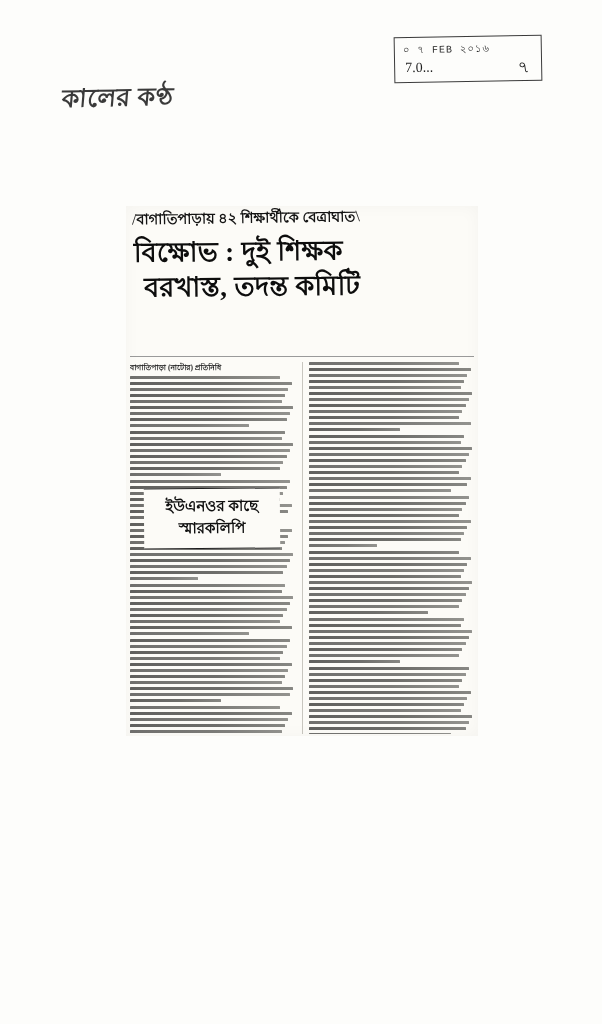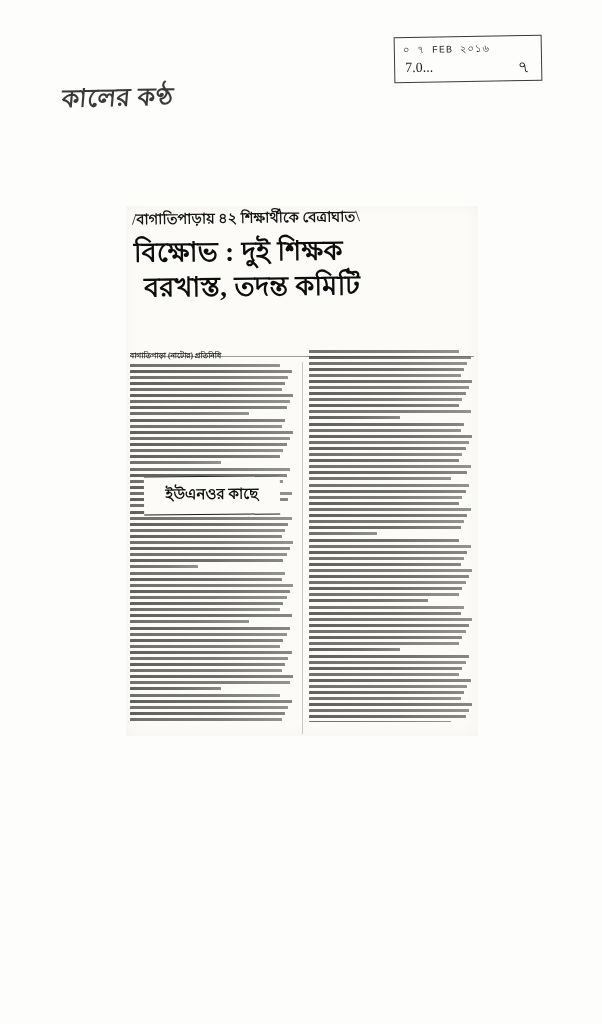--- a/index.html
+++ b/index.html
@@ -126,7 +126,7 @@
   .cols {
     position: absolute;
     left: 4px;
-    top: 144px;
+    top: 156px;
     width: 344px;
     height: 372px;
     display: flex;

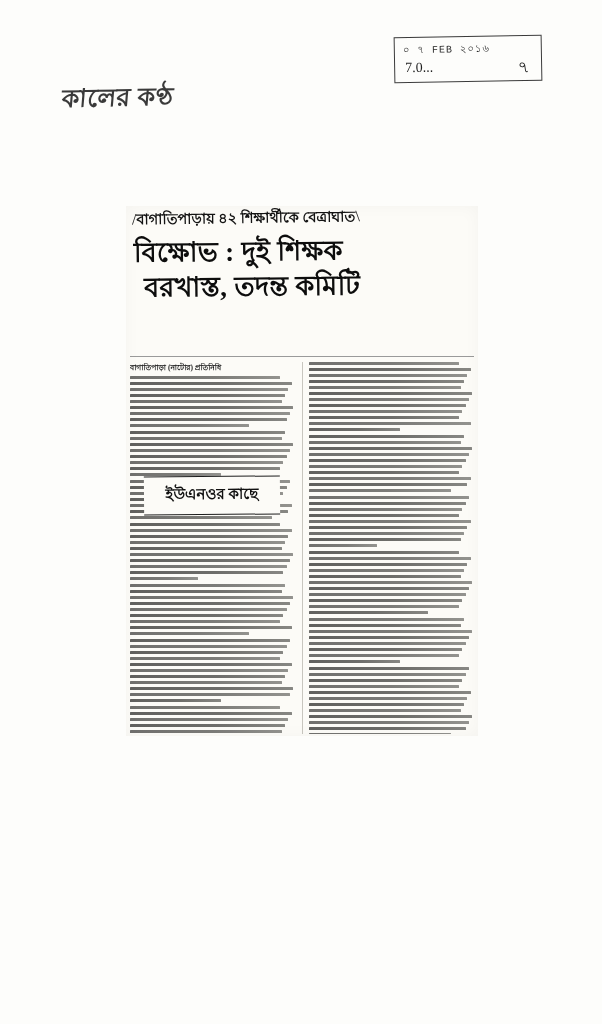--- a/index.html
+++ b/index.html
@@ -173,7 +173,7 @@
   .pullquote {
     position: absolute;
     left: 18px;
-    top: 270px;
+    top: 282px;
     width: 128px;
     background: #fcfbf7;
     border-top: 1.6px solid #1d1d1d;

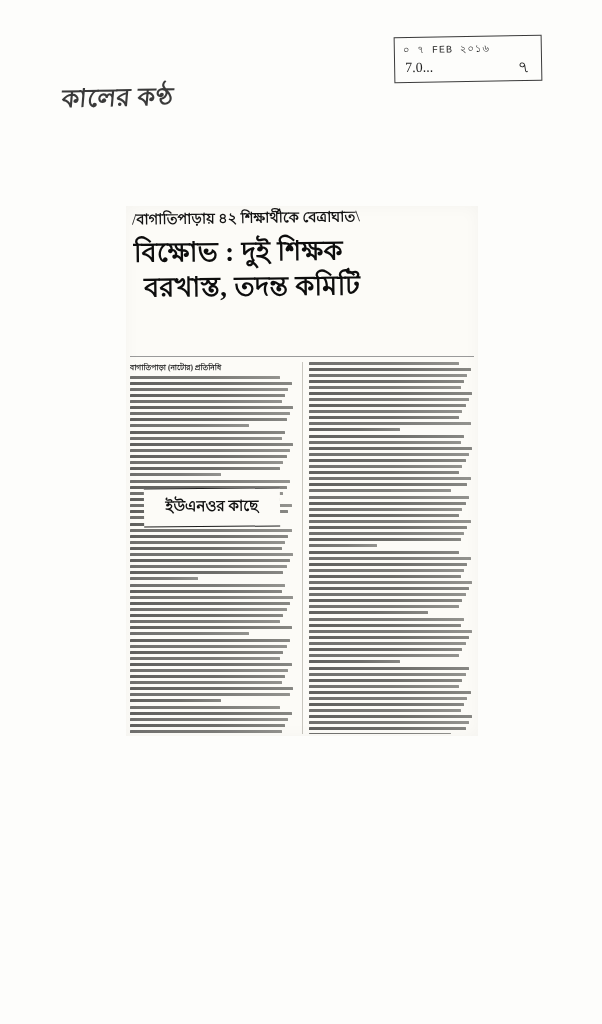--- a/index.html
+++ b/index.html
@@ -382,6 +382,7 @@
 
     <div class="pullquote">
       <div>ইউএনওর কাছে</div>
+      <div>স্মারকলিপি</div>
     </div>
 
   </div>

